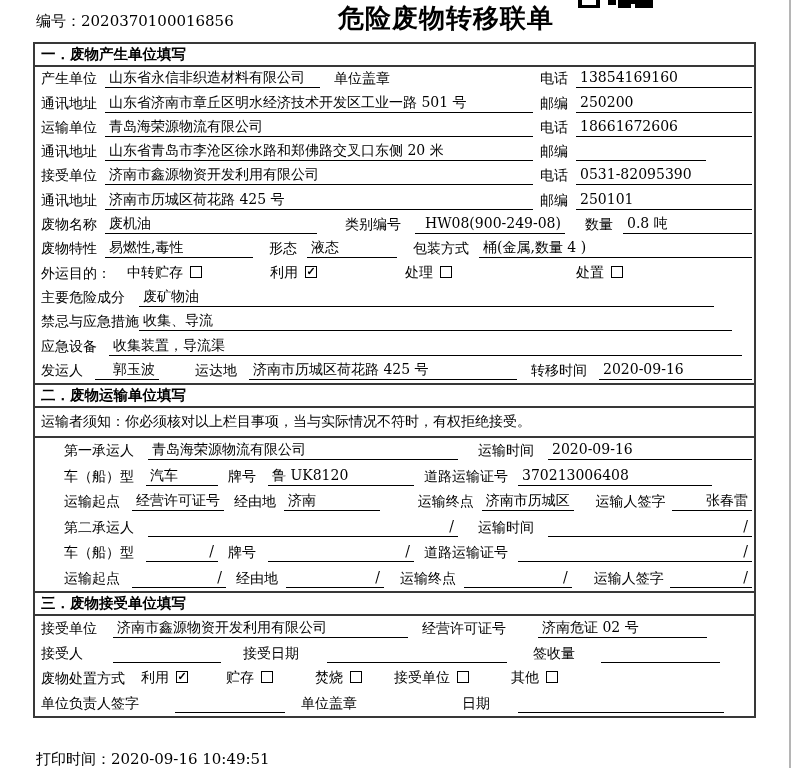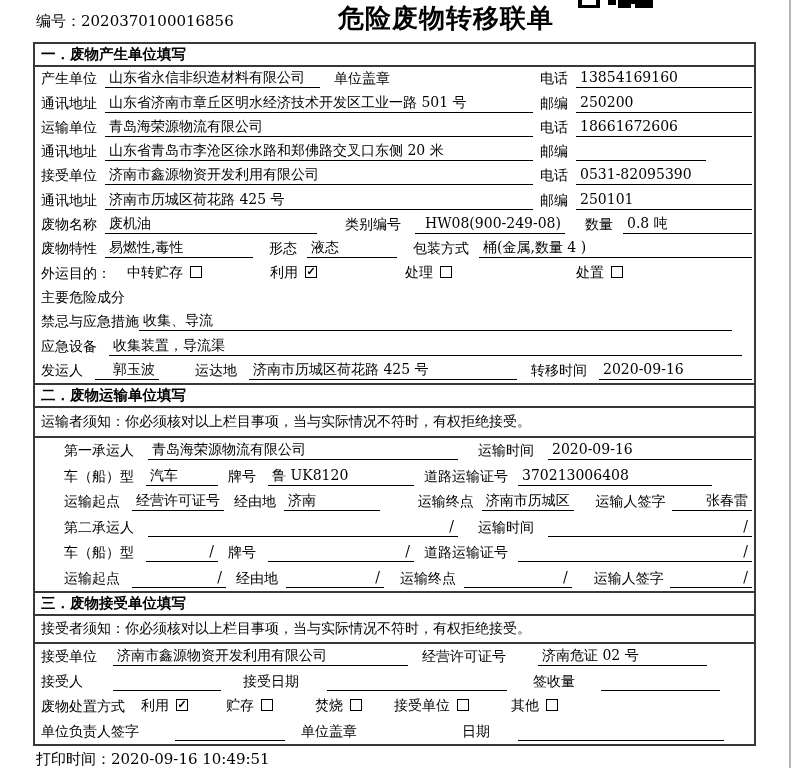--- a/index.html
+++ b/index.html
@@ -165,6 +165,7 @@
 
       <div class="row">
         <span class="lab">主要危险成分</span>
+        <span class="u fill" style="margin-left:14px;margin-right:38px">废矿物油</span>
       </div>
 
       <div class="row">

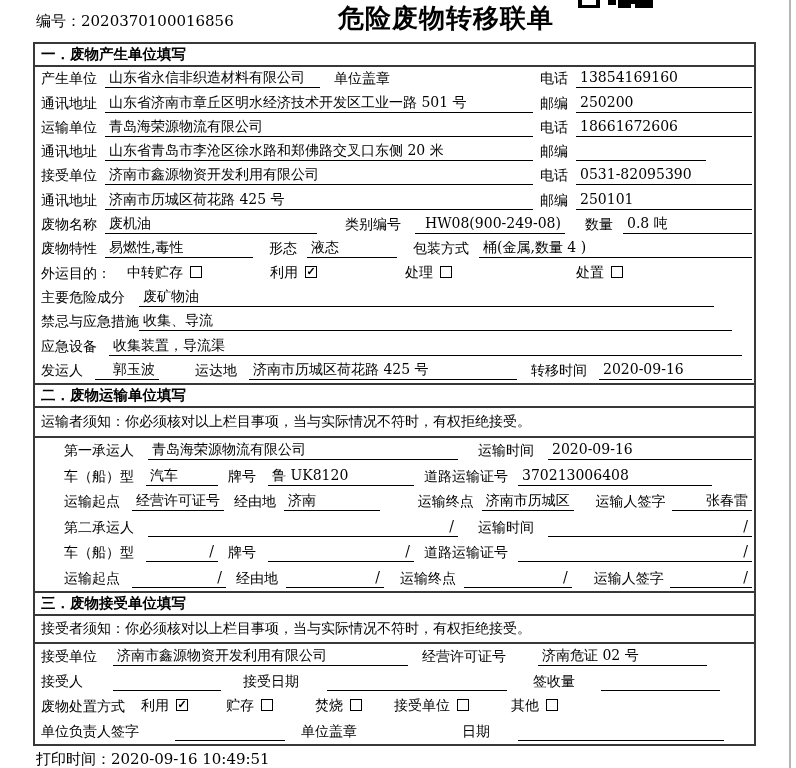--- a/index.html
+++ b/index.html
@@ -248,7 +248,6 @@
     </div>
 
     <div class="sec-title mid">三．废物接受单位填写</div>
-    <div class="note n3">接受者须知：你必须核对以上栏目事项，当与实际情况不符时，有权拒绝接受。</div>
     <div class="s3">
 
       <div class="row">

